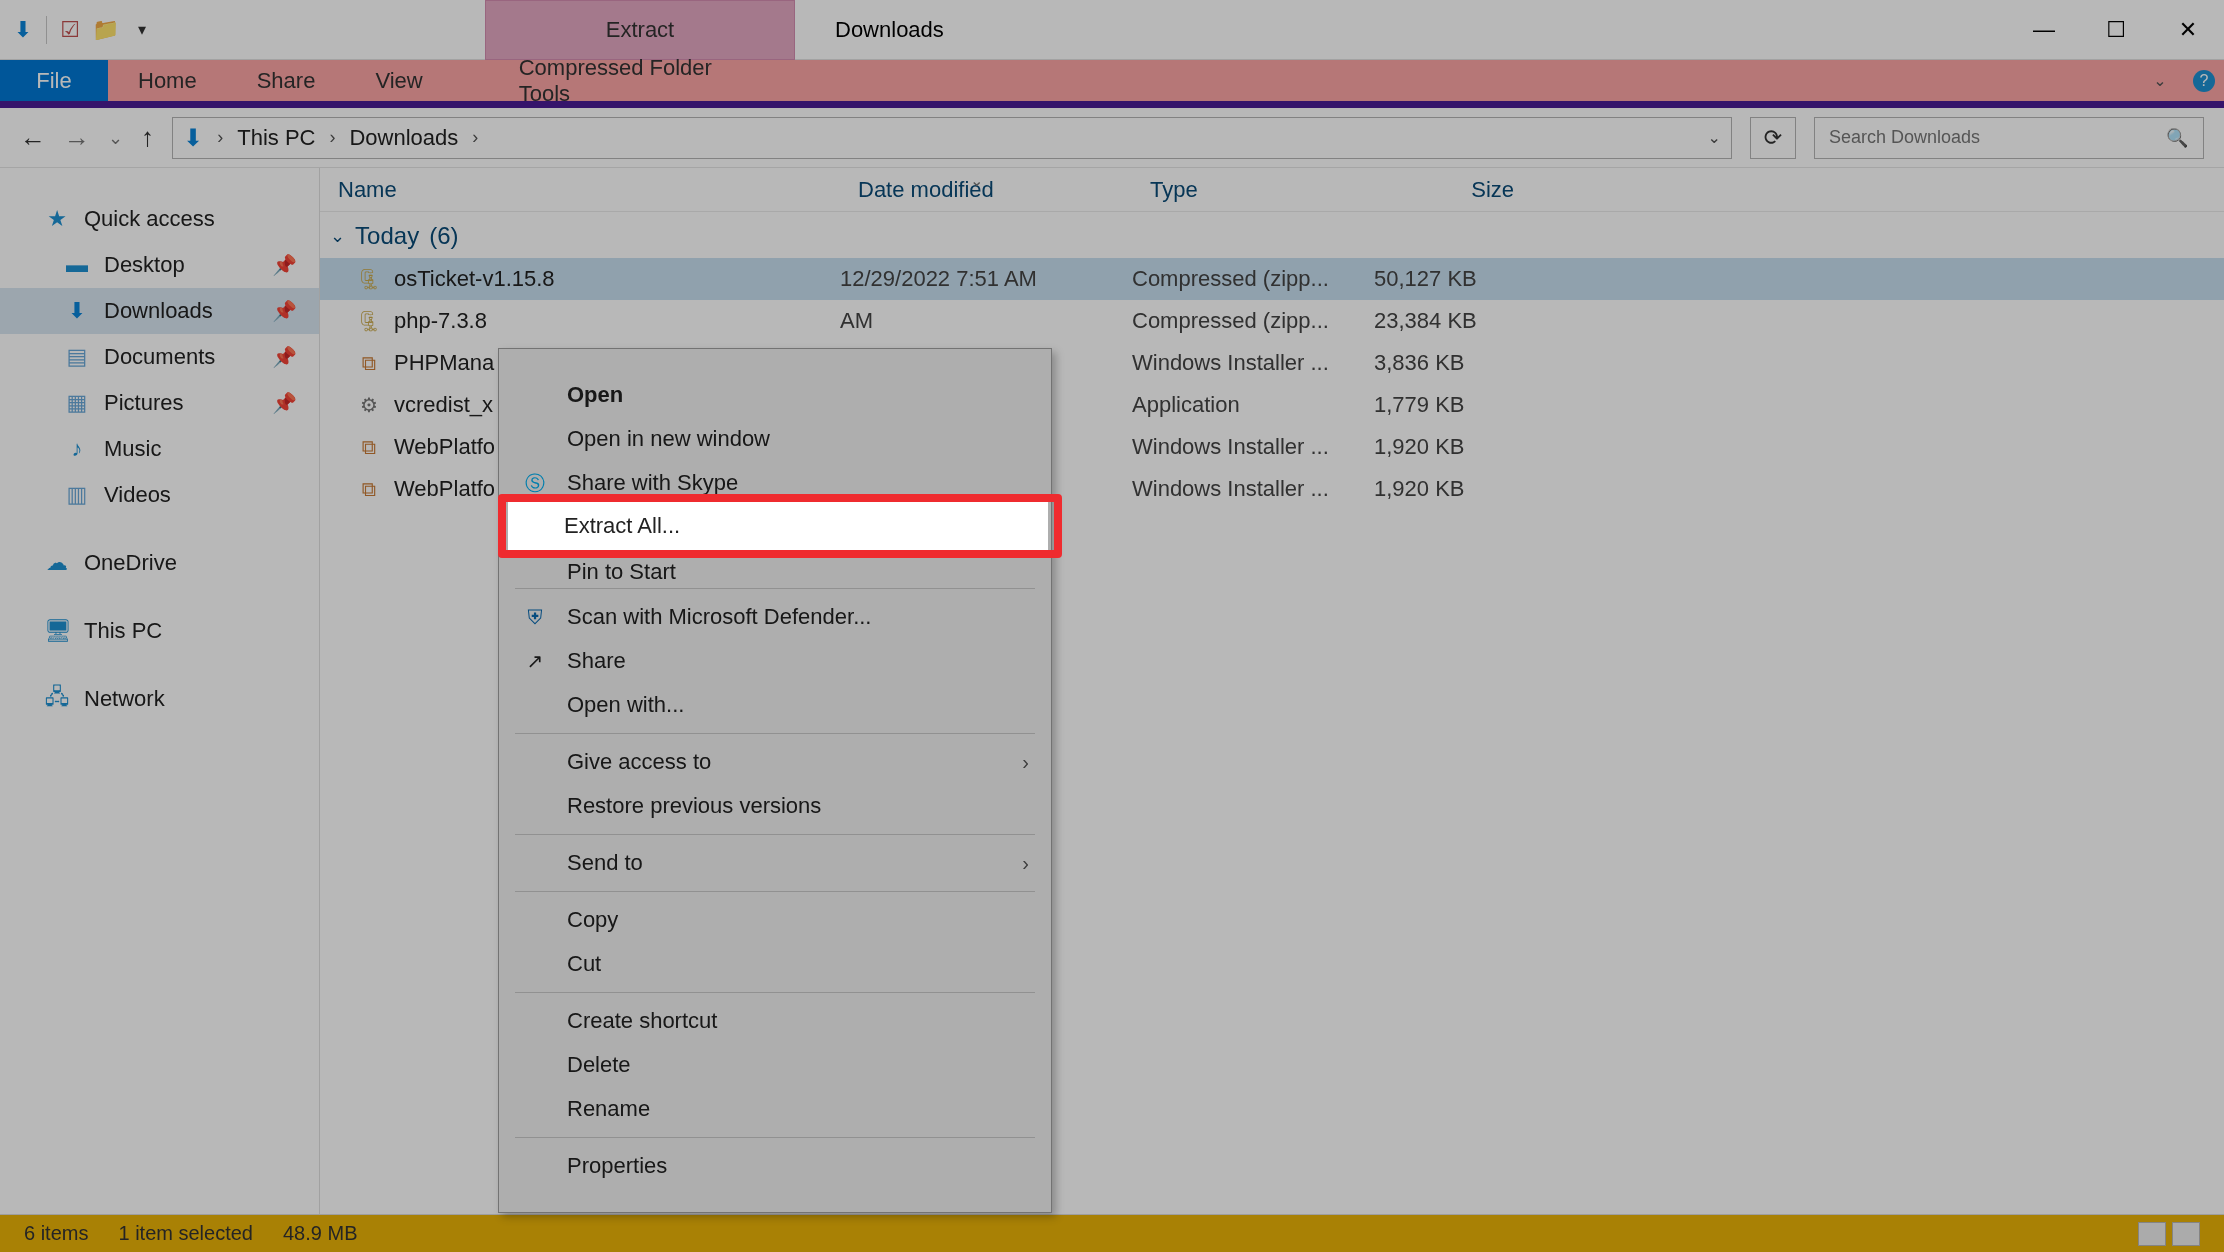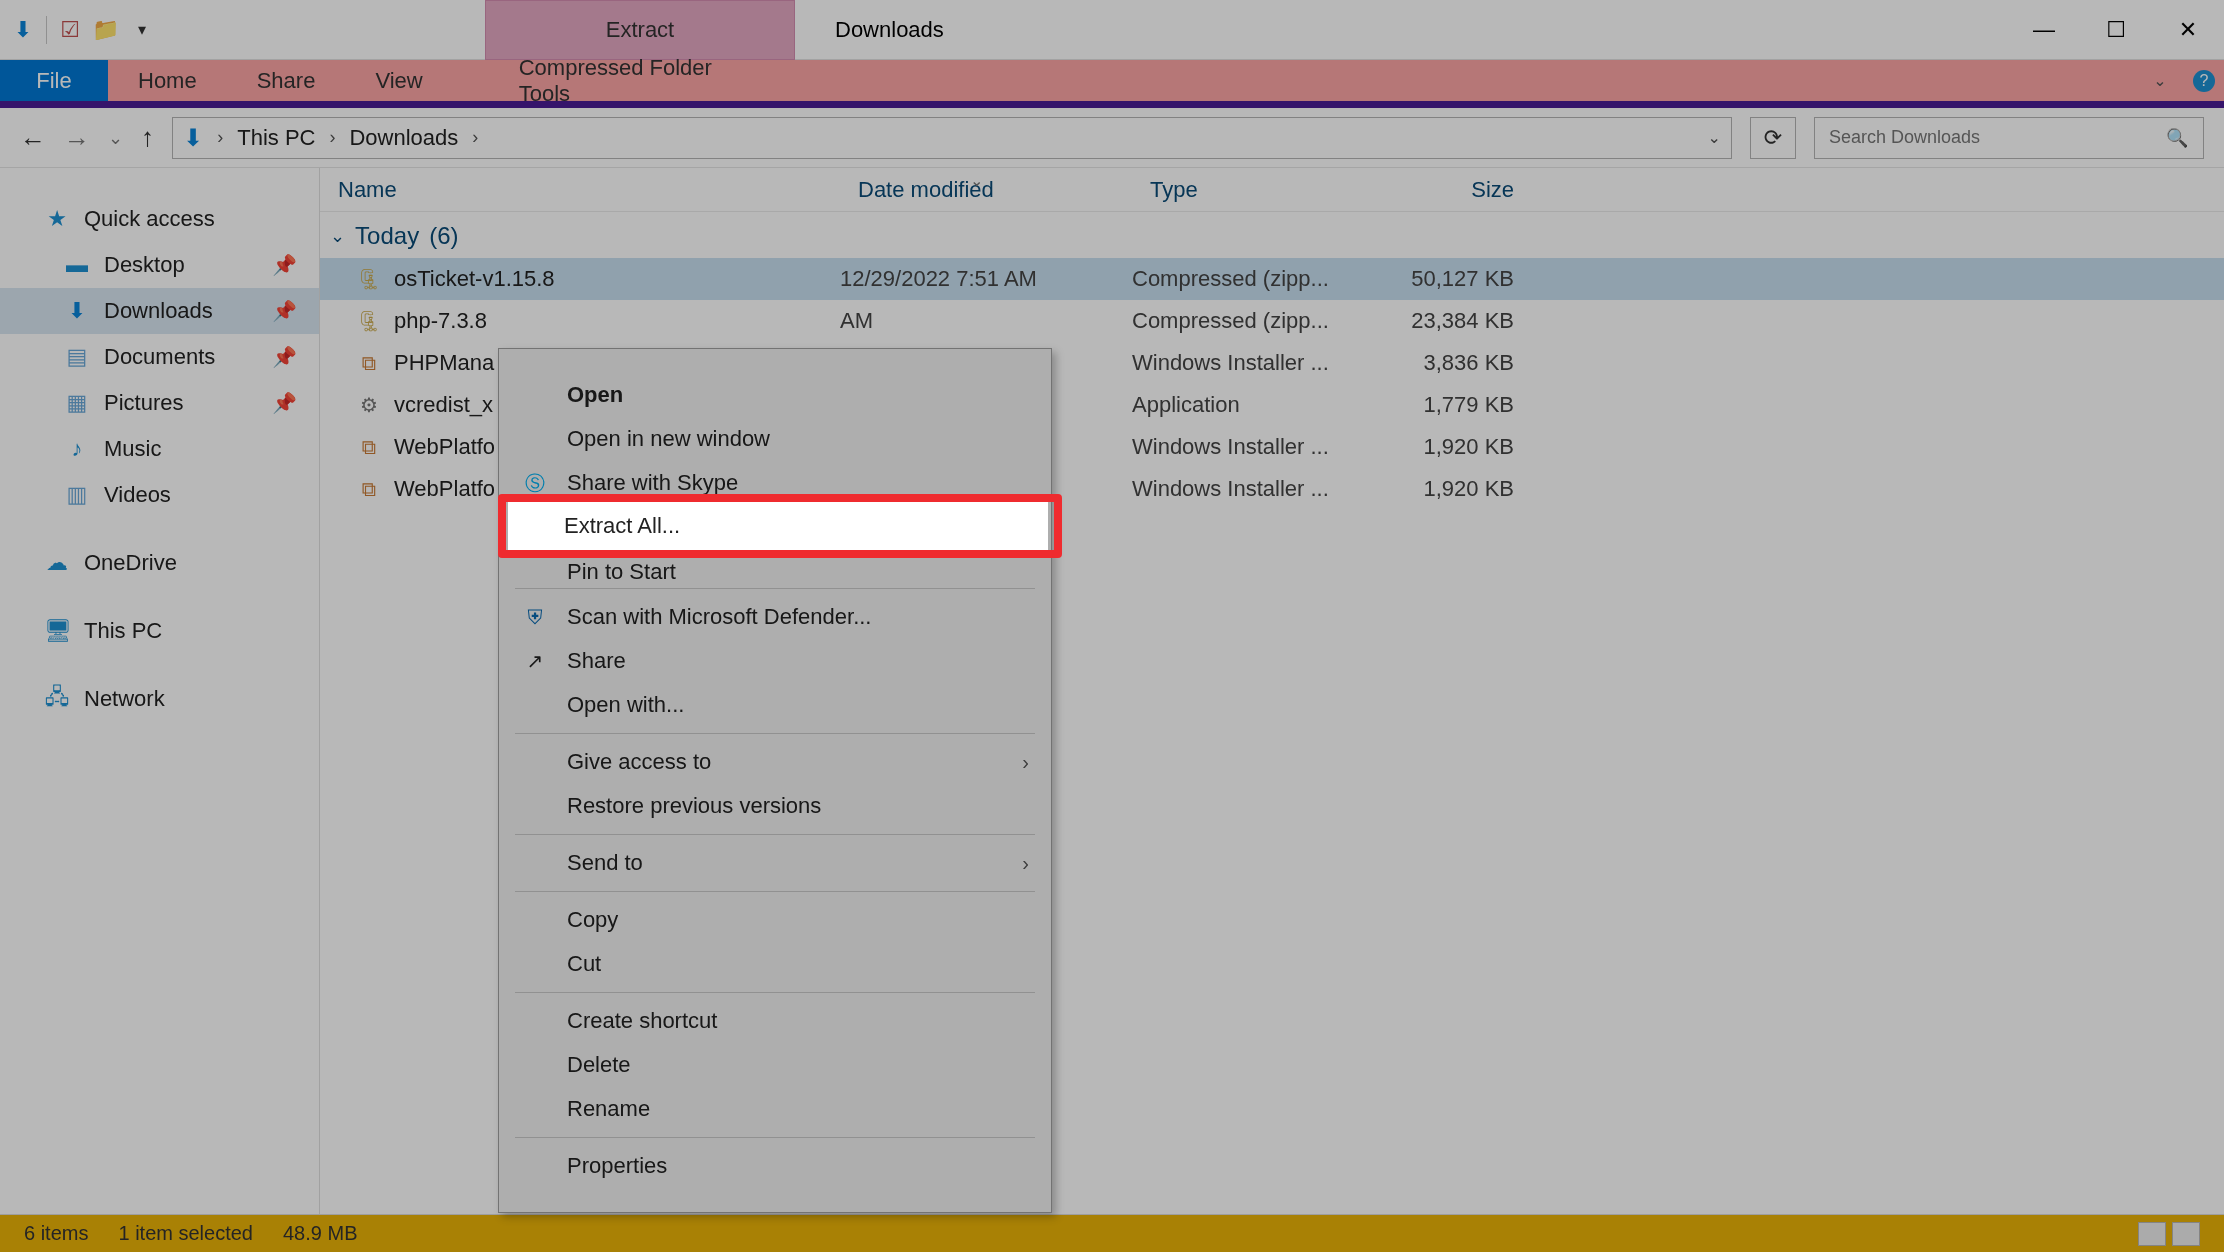--- a/index.html
+++ b/index.html
@@ -68,7 +68,7 @@
 .row .rn { width: 520px; display:flex; align-items:center; gap: 12px; padding-left: 36px; }
 .row .rd { width: 292px; color:#444; }
 .row .rt { width: 242px; color:#444; overflow:hidden; text-overflow:ellipsis; white-space:nowrap; }
-.row .rs { width: 160px; text-align:right; padding-right:20px; color:#444; }
+.row .rs { width: 160px; text-align:left; padding-right:20px; color:#444; }
 .row.selected { background: #c8dff0; }
 .ficon { width: 26px; height: 26px; display:inline-flex; align-items:center; justify-content:center; font-size:20px; }
 .ficon.zip { color:#caa94a; }

